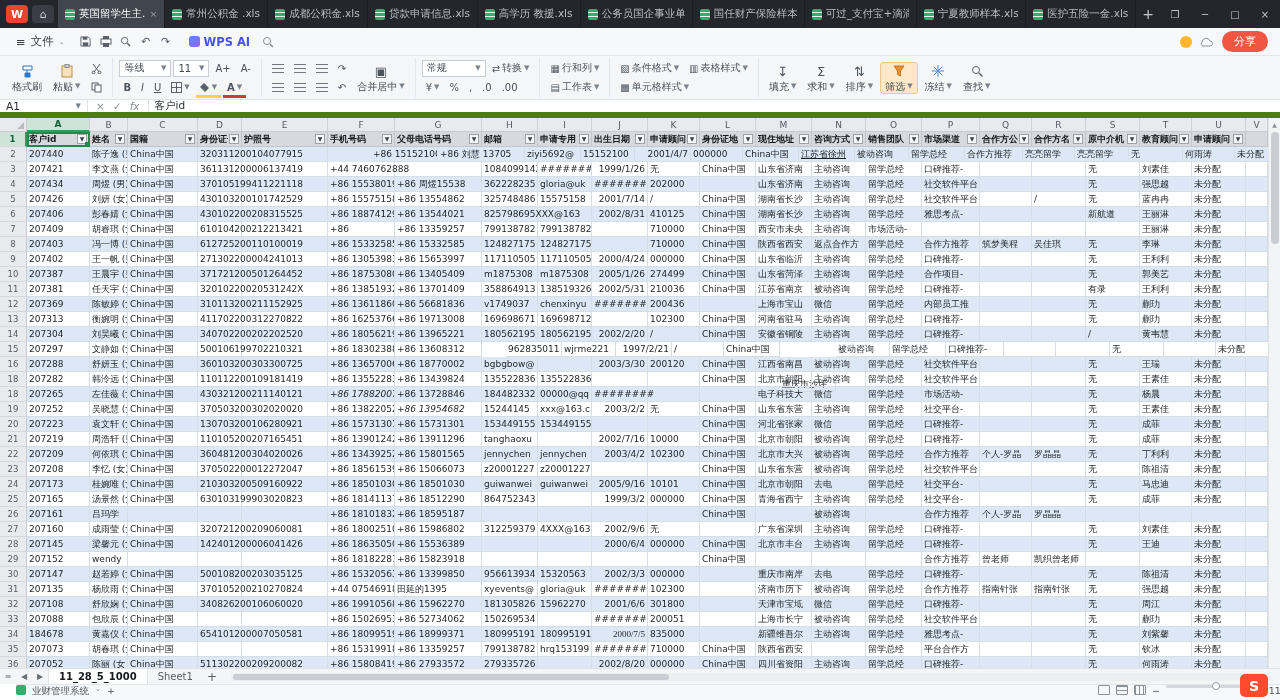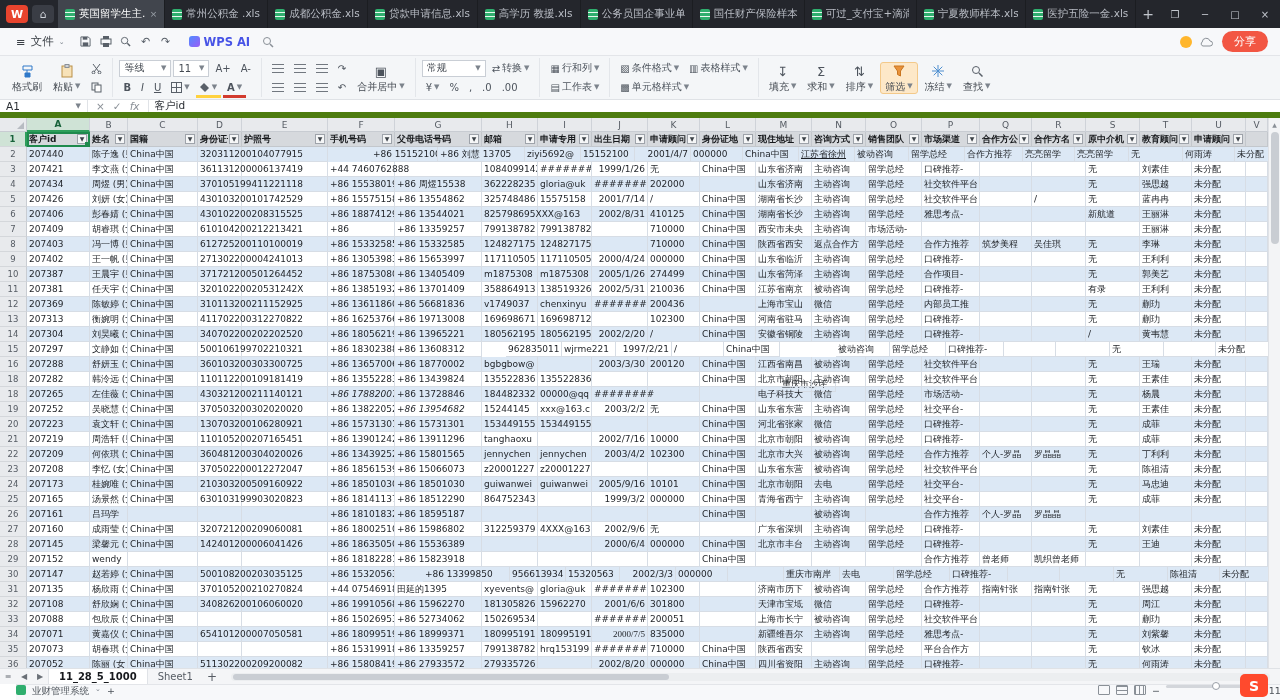--- a/index.html
+++ b/index.html
@@ -1325,7 +1325,7 @@
           <div class="cell spill" style="width: 44px;">500108200203035125</div>
           <div class="cell" style="width: 86px;"></div>
           <div class="cell" style="width: 67px;">+86 15320563</div>
-          <div class="cell" style="width: 87px; margin-left: 28px;">+86 13399850</div>
+          <div class="cell" style="width: 87px;">+86 13399850</div>
           <div class="cell" style="width: 56px;">956613934</div>
           <div class="cell" style="width: 54px;">15320563</div>
           <div class="cell ra" style="width: 56px;">2002/3/3</div>

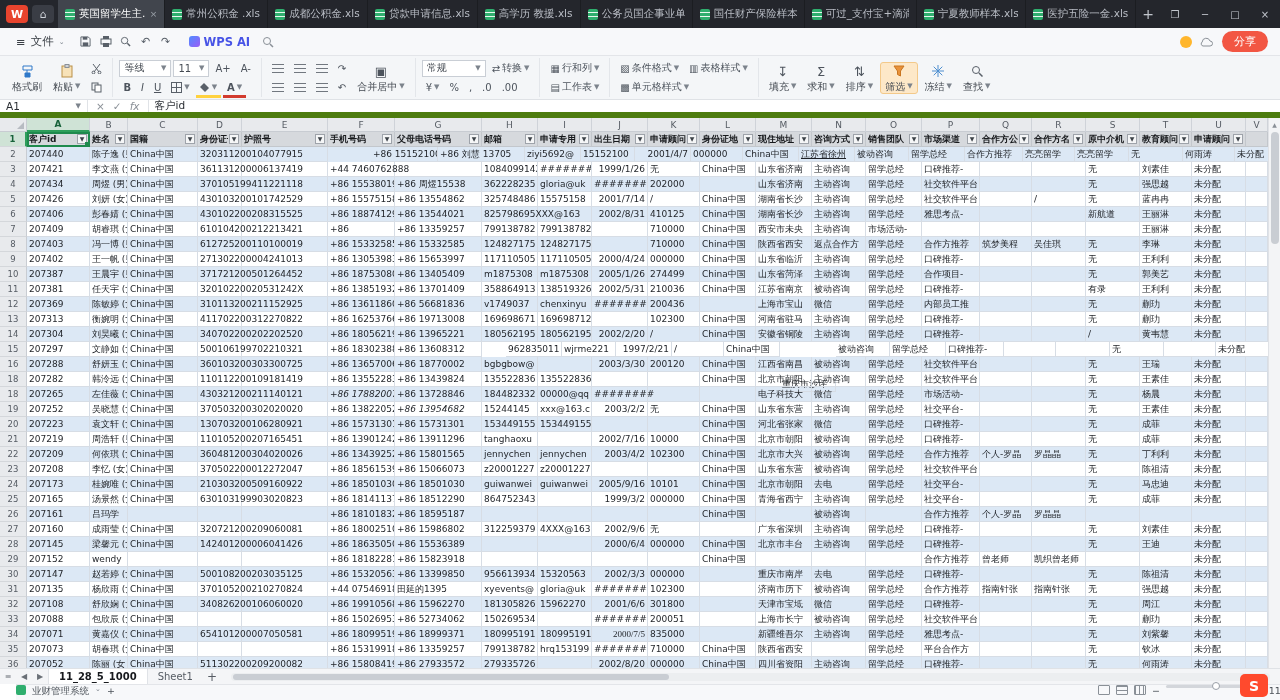--- a/index.html
+++ b/index.html
@@ -1419,7 +1419,7 @@
         </div>
         <div class="row blue">
           <div class="rn">34</div>
-          <div class="cell" style="width: 63px;">207071</div>
+          <div class="cell" style="width: 63px;">184678</div>
           <div class="cell" style="width: 38px;">黄嘉仪 (女</div>
           <div class="cell" style="width: 70px;">China中国</div>
           <div class="cell spill" style="width: 44px;">654101200007050581</div>

